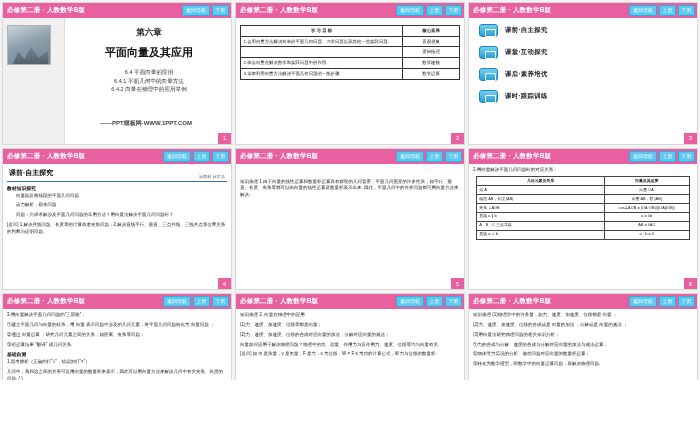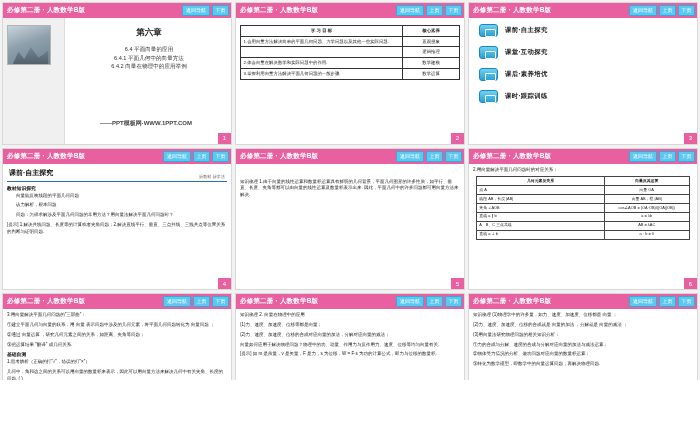--- a/index.html
+++ b/index.html
@@ -233,6 +233,7 @@
         <div class="cover-photo"></div>
         <div class="cover-right">
           <div class="chapter">第六章</div>
+          <div class="cover-title">平面向量及其应用</div>
           <div class="cover-list">6.4 平面向量的应用</div>
           <div class="cover-list">6.4.1 平面几何中的向量方法</div>
           <div class="cover-list">6.4.2 向量在物理中的应用举例</div>

